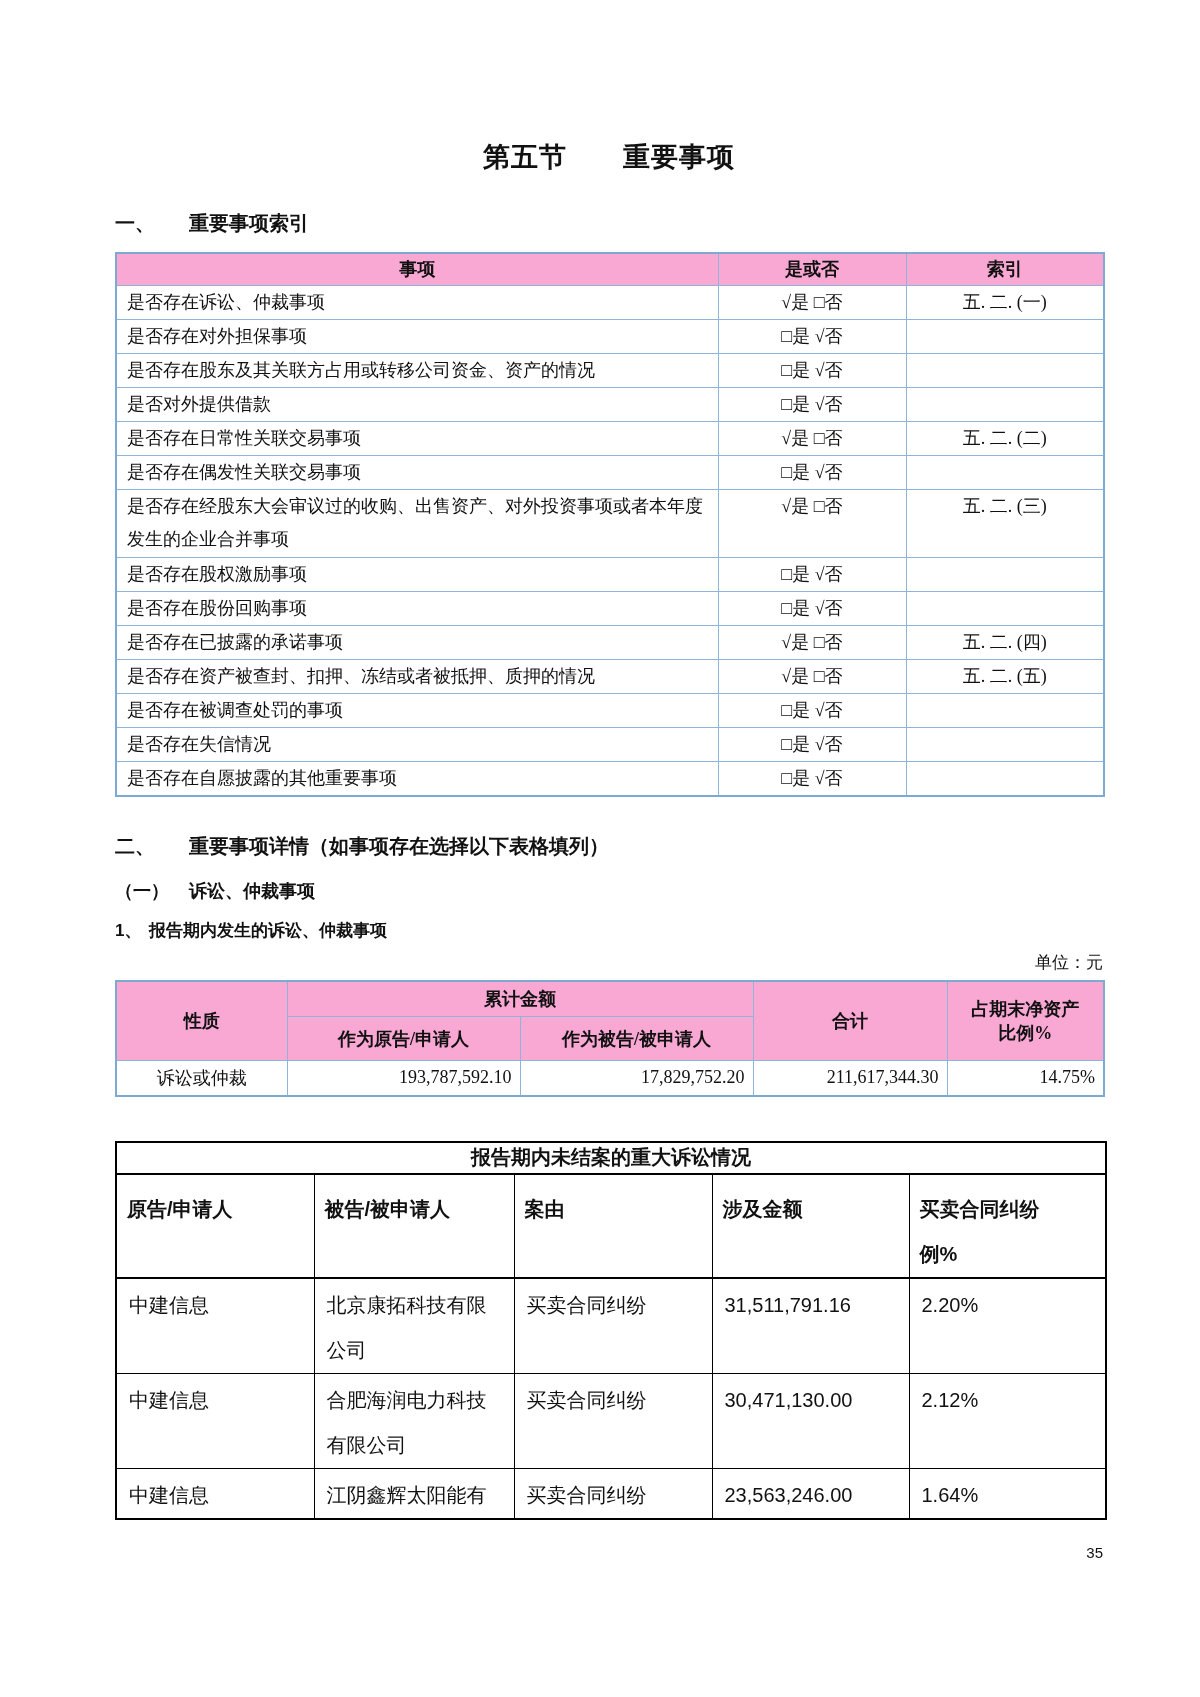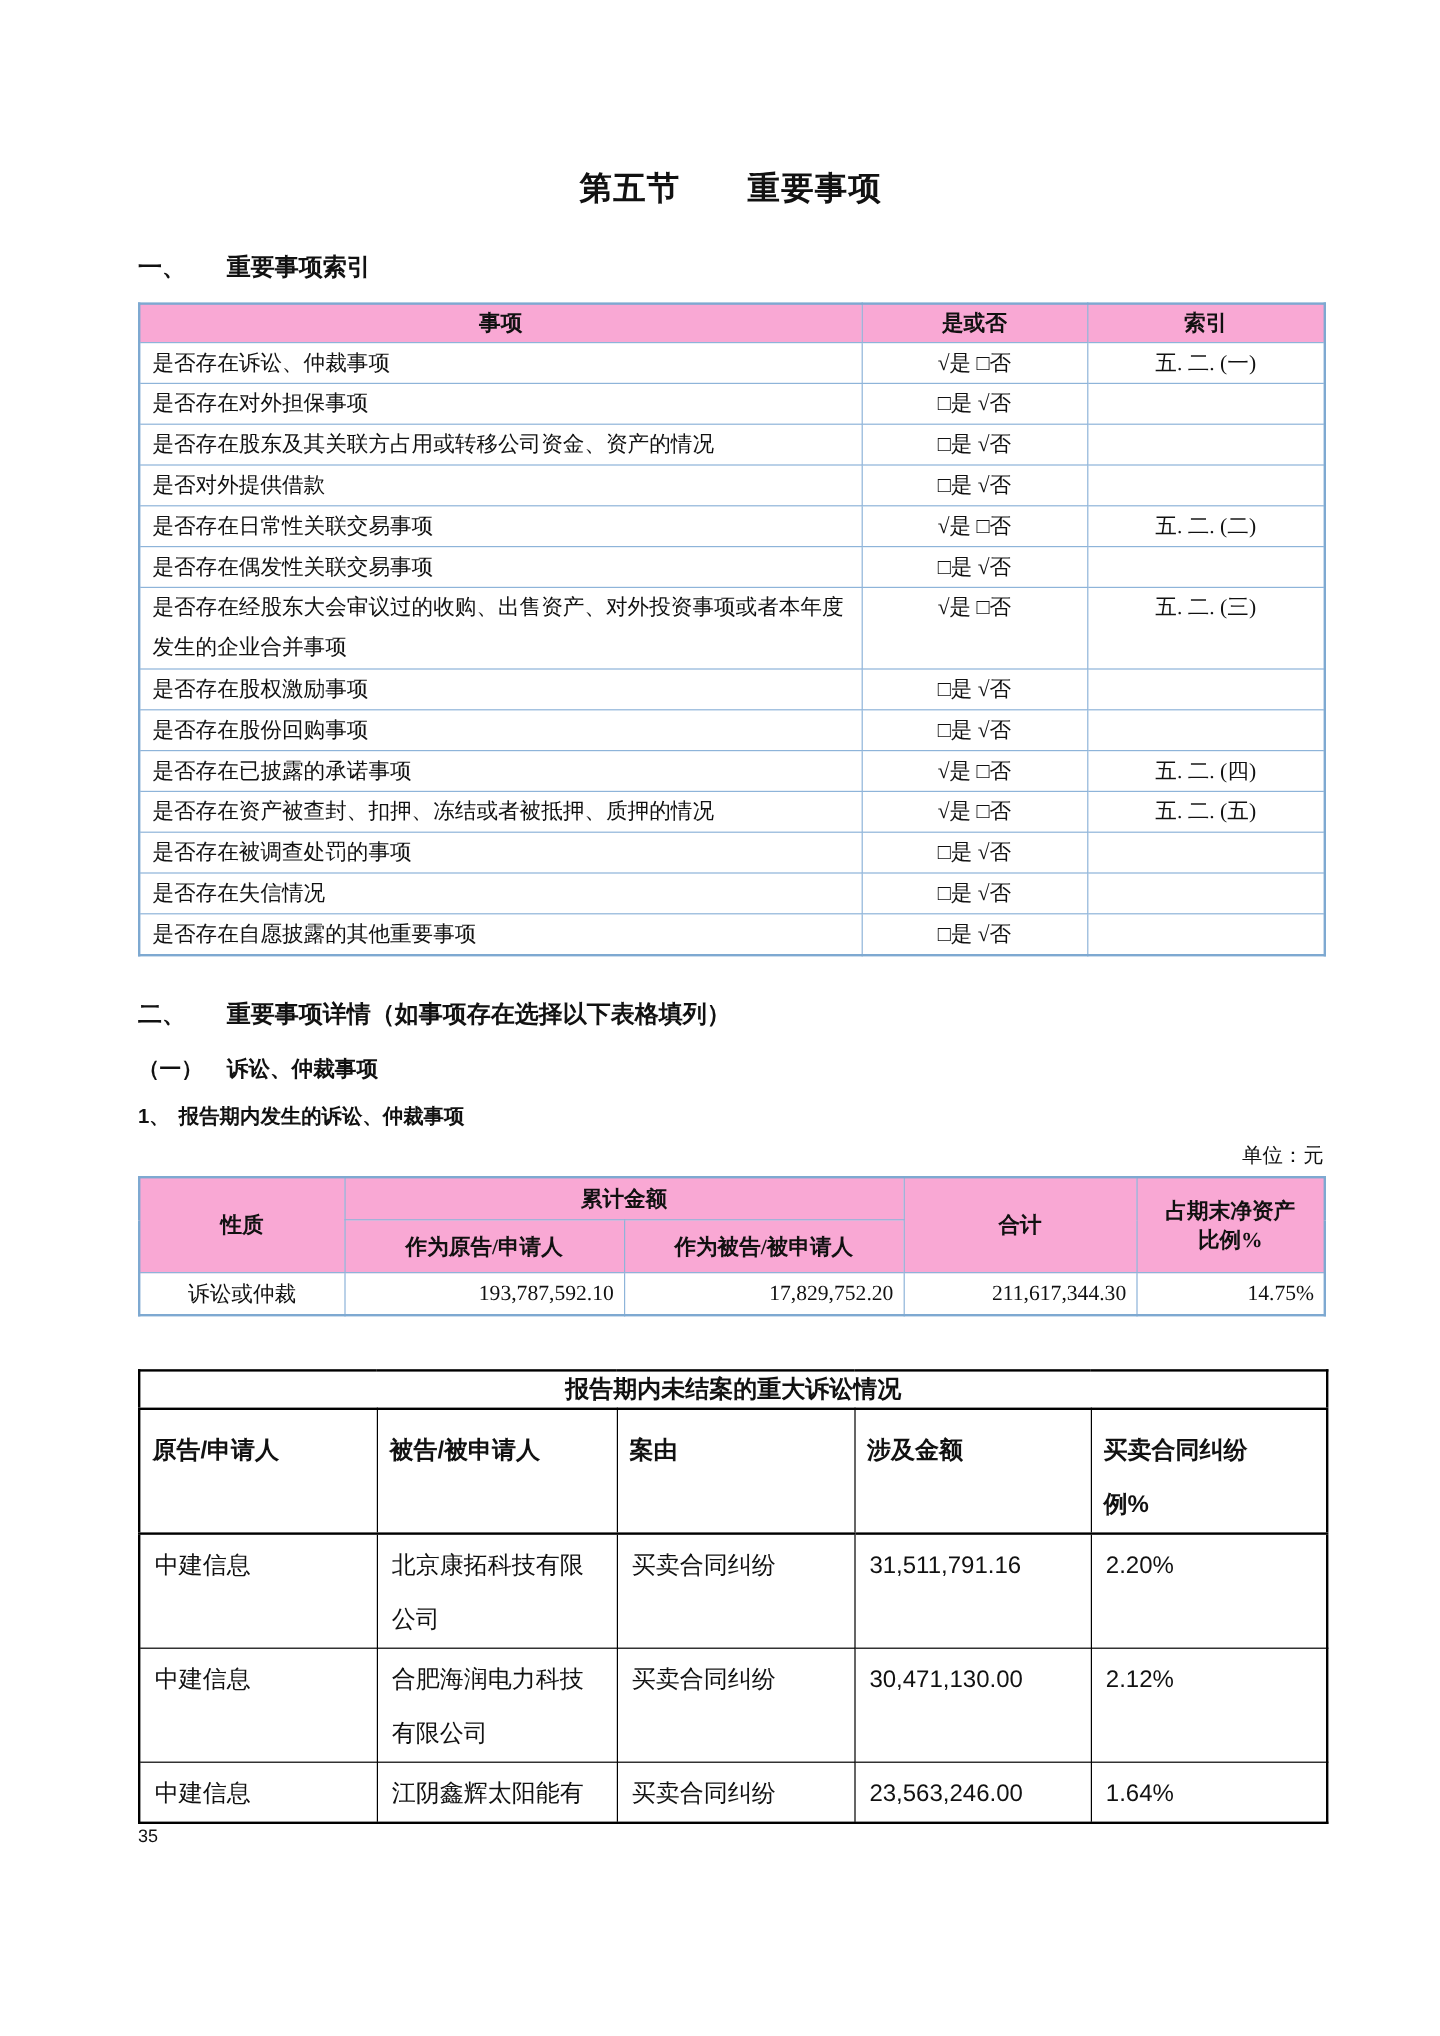--- a/index.html
+++ b/index.html
@@ -96,8 +96,8 @@
   .tbl3 tr.short td { height: 46px; }
 
   .page-number {
-    margin-top: 2px;
-    text-align: left;
+    margin-top: 24px;
+    text-align: right;
     font-family: "Liberation Sans", sans-serif;
     font-size: 15px;
   }

